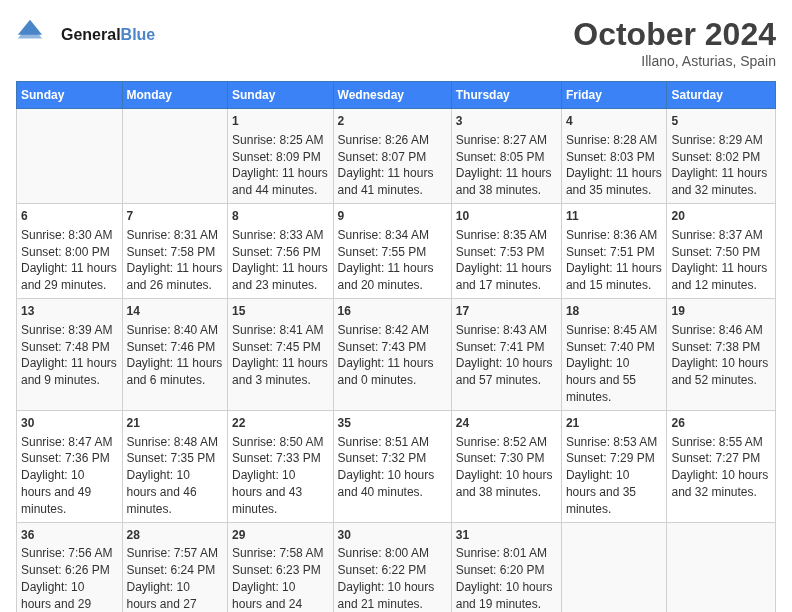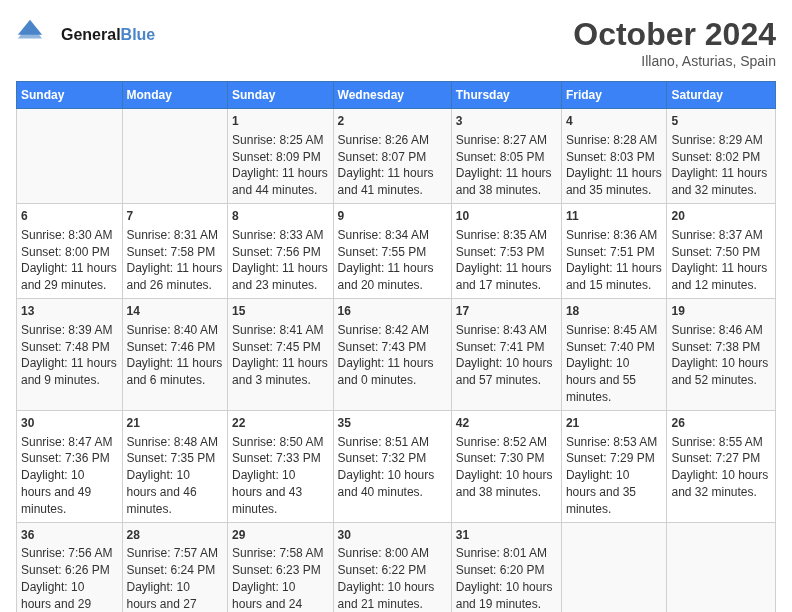--- a/index.html
+++ b/index.html
@@ -217,7 +217,7 @@
           <div class="day-detail">Sunrise: 8:51 AM<br>Sunset: 7:32 PM<br>Daylight: 10 hours and 40 minutes.</div>
         </td>
         <td>
-          <div class="day-num">42</div>
+          <div class="day-num">24</div>
           <div class="day-detail">Sunrise: 8:52 AM<br>Sunset: 7:30 PM<br>Daylight: 10 hours and 38 minutes.</div>
         </td>
         <td>

